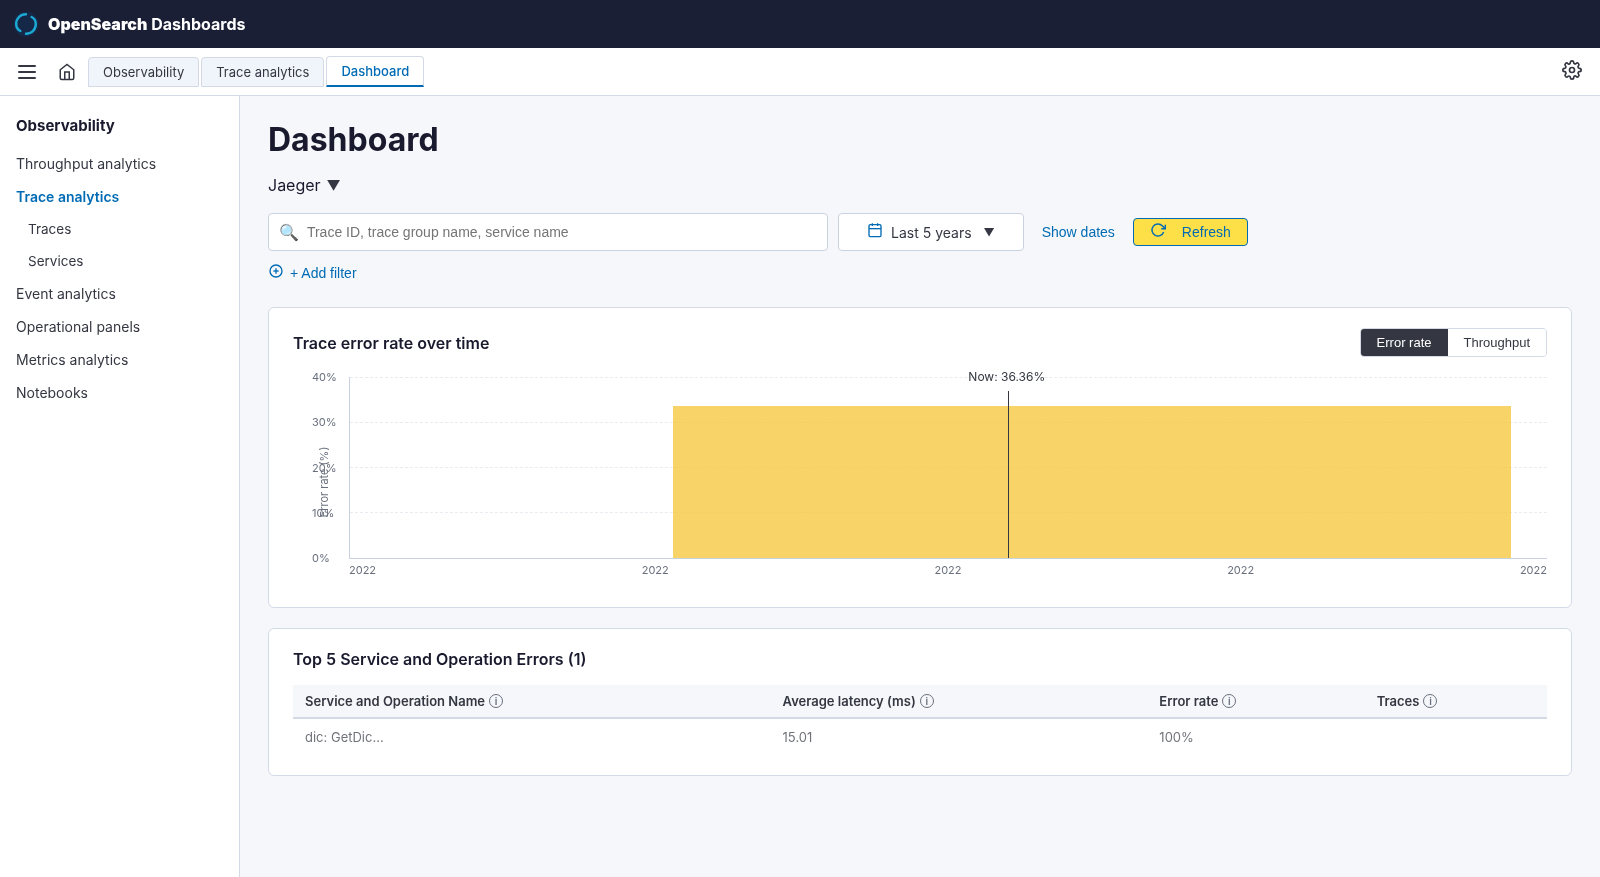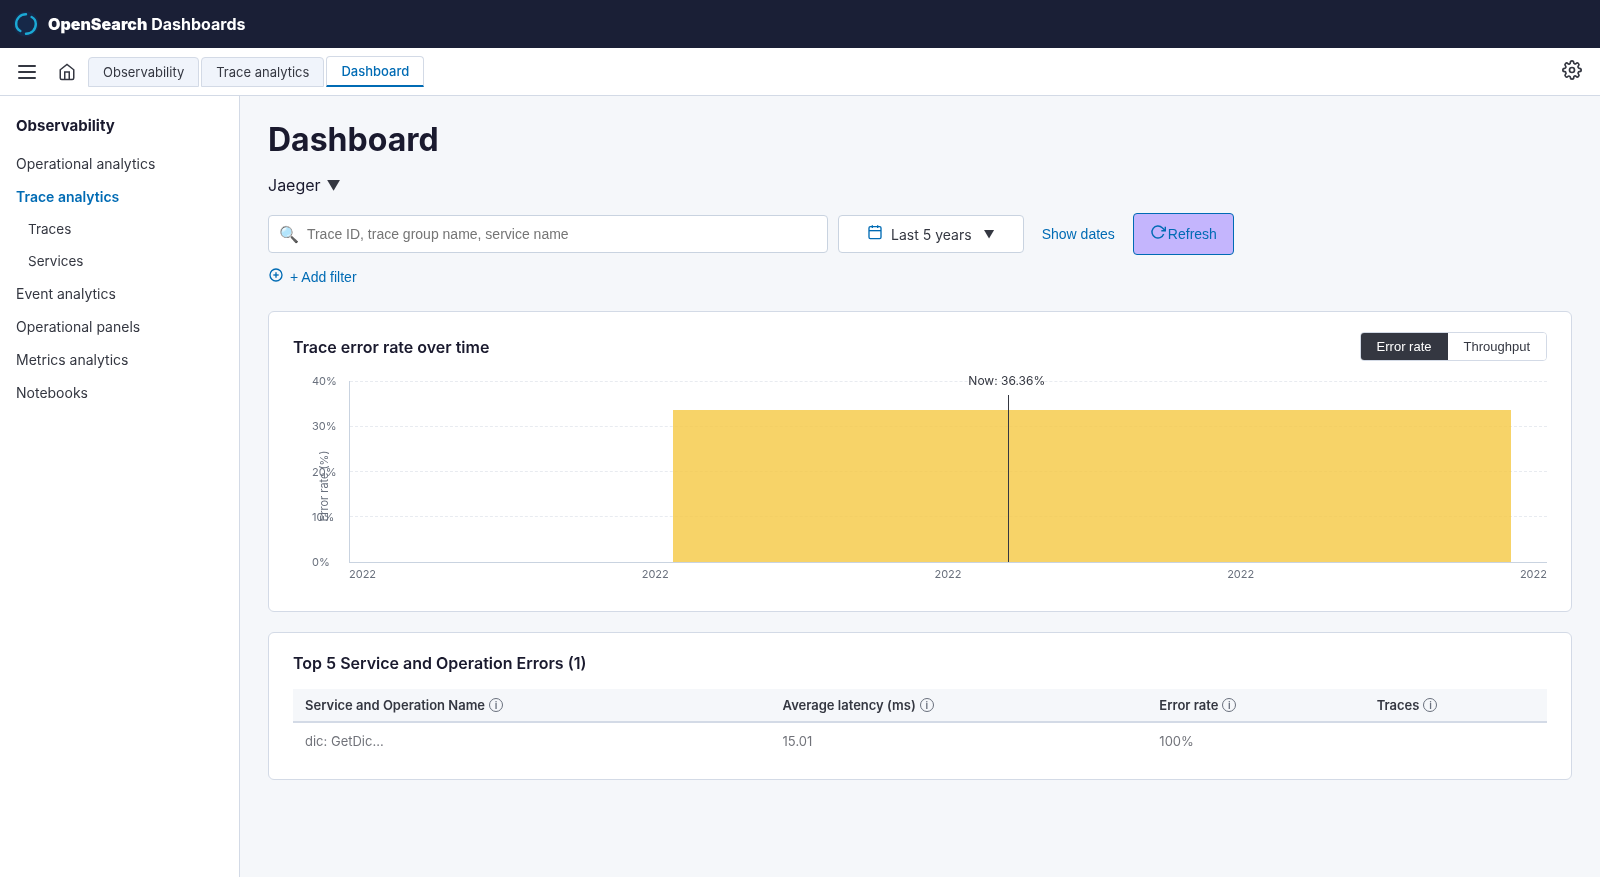--- a/index.html
+++ b/index.html
@@ -452,7 +452,7 @@
   <nav class="sidebar">
     <div class="sidebar-section-title">Observability</div>
 
-    <div class="sidebar-item">Operational analytics</div>
+    <div class="sidebar-item">Throughput analytics</div>
     <div class="sidebar-item active">Trace analytics</div>
     <div class="sidebar-item sub">Traces</div>
     <div class="sidebar-item sub">Services</div>

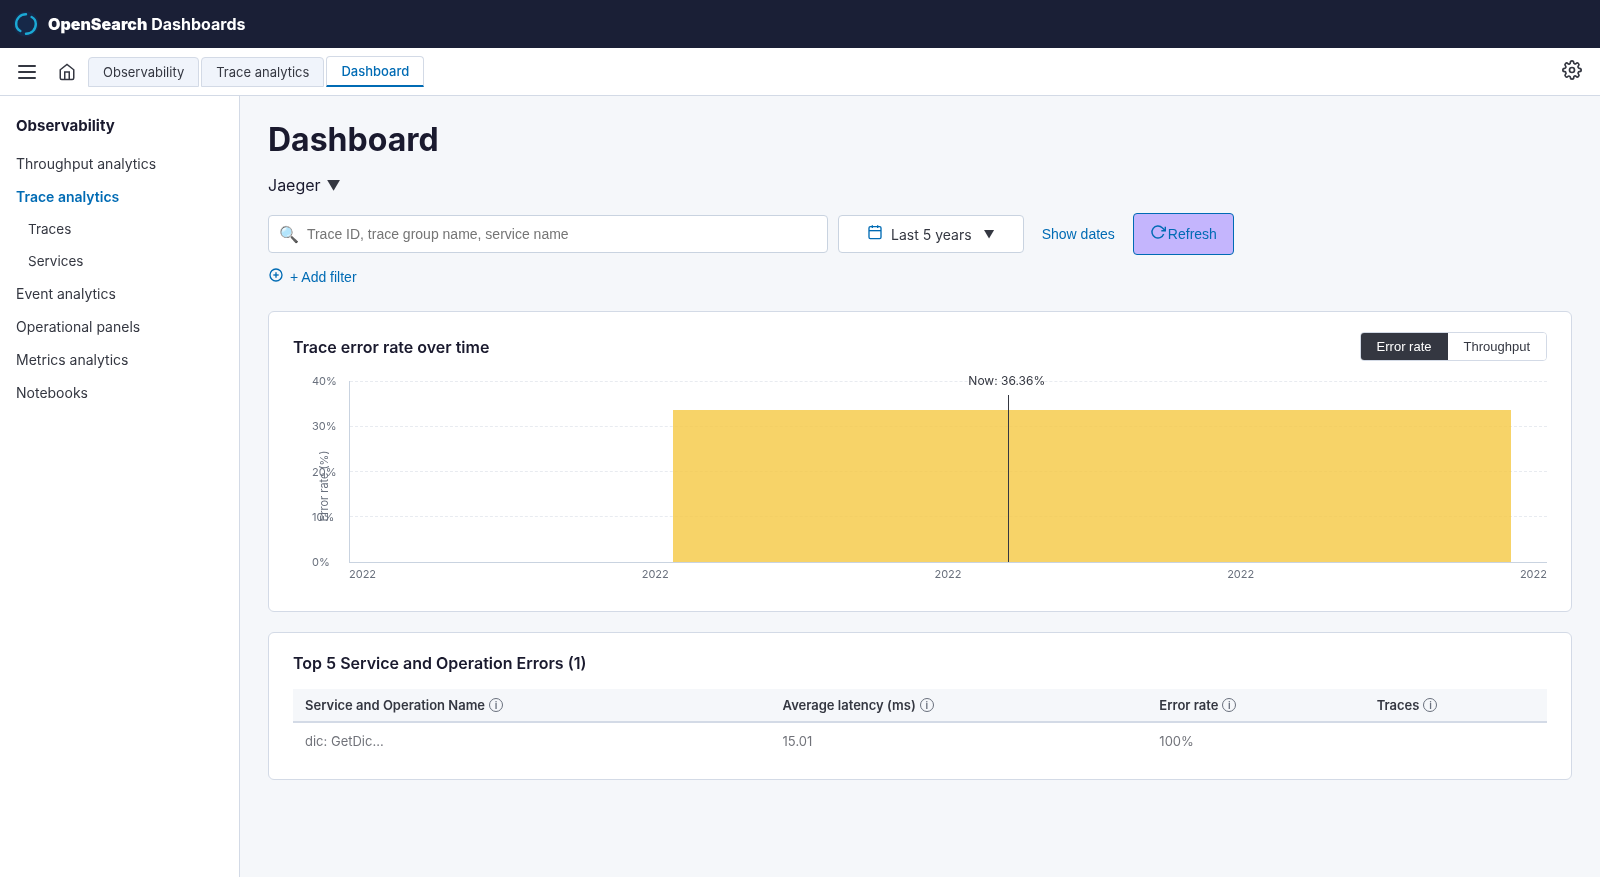--- a/index.html
+++ b/index.html
@@ -230,14 +230,14 @@
     .refresh-btn {
       display: flex;
       align-items: center;
-      gap: 2px;
-      background: #c4b5fd;
+      gap: 16px;
+      background: #fde047;
       border: 1px solid #006bb4;
       border-radius: 4px;
       color: #006bb4;
       font-size: 14px;
       padding: 6px 16px;
-      height: 42px;
+      height: 28px;
       cursor: pointer;
       font-weight: 500;
     }

